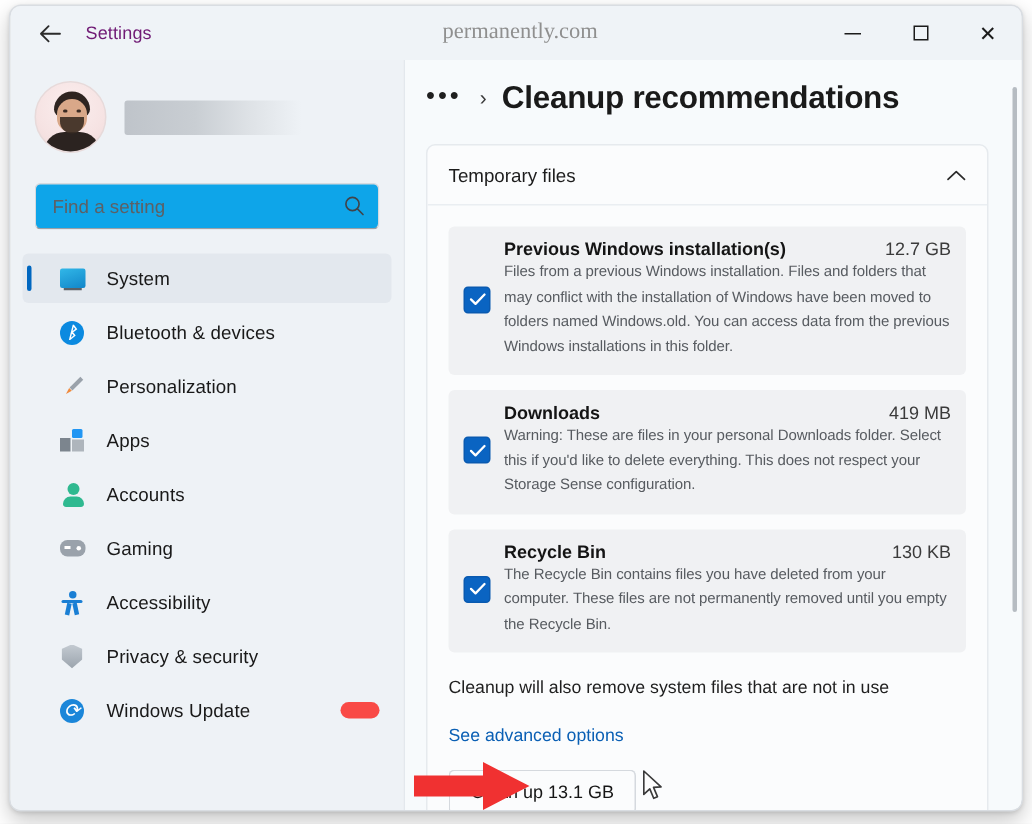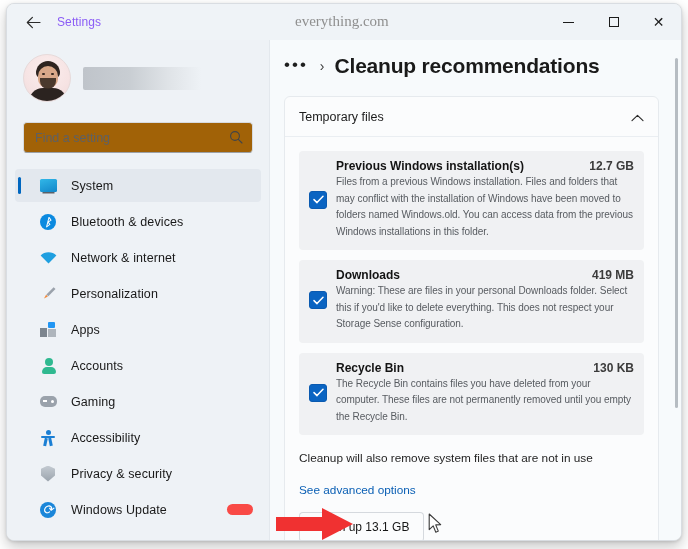--- a/index.html
+++ b/index.html
@@ -36,7 +36,7 @@
     border-radius: 4px; cursor: pointer; color: #2b2b2b;
   }
   .tb-title {
-    font-size: 12px; color: #8b5cf6; margin-left: 10px;
+    font-size: 12px; color: #701a75; margin-left: 10px;
     letter-spacing: .1px;
     text-align: right;
   }

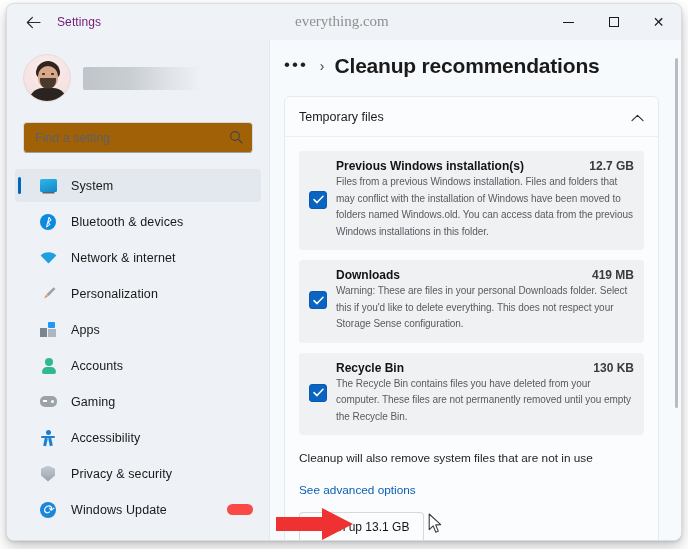--- a/index.html
+++ b/index.html
@@ -253,7 +253,7 @@
       </div>
       <div class="tb-title">Settings</div>
     </div>
-    <div class="tb-watermark">everything.com</div>
+    <div class="tb-watermark">permanently.com</div>
     <div class="wincontrols">
       <div class="wc">
         <span class="wc-min"></span>

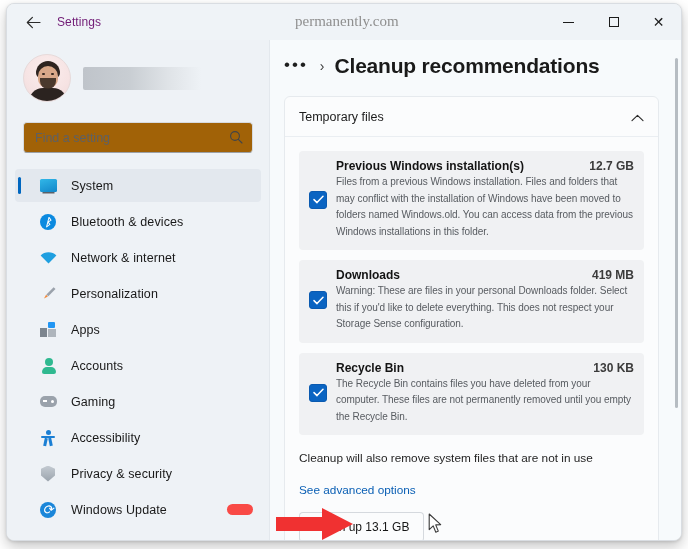--- a/index.html
+++ b/index.html
@@ -86,7 +86,7 @@
   }
   .searchwrap { padding: 20px 16px 0 16px; }
   .searchbox {
-    position: relative; height: 31px; background: #a16207;
+    position: relative; height: 31px; background: #0ea5e9;
     border: 1px solid #d6dadf; border-bottom-color: #9ba0a6;
     border-radius: 4px; display: flex; align-items: center;
   }

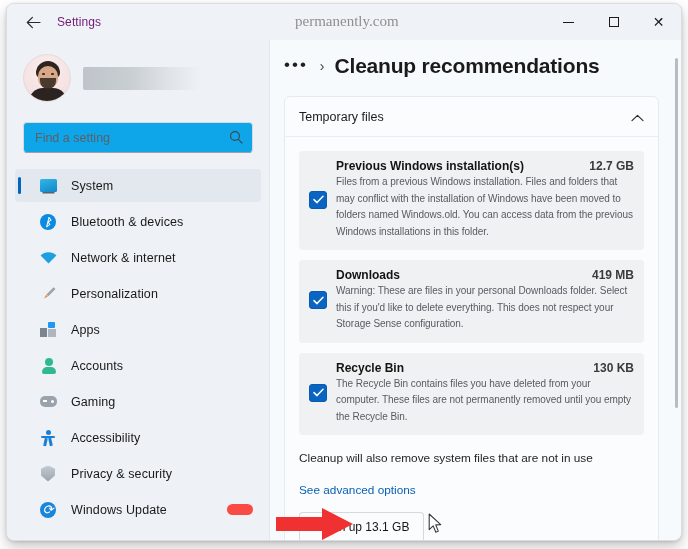--- a/index.html
+++ b/index.html
@@ -207,7 +207,7 @@
   .item-body { flex: 1; min-width: 0; }
   .item-top { display: flex; align-items: baseline; }
   .item-name { font-size: 12px; font-weight: bold; color: #141414; flex: 1; }
-  .item-size { font-size: 12px; color: #3b3b3b; margin-left: 8px; font-weight: bold; }
+  .item-size { font-size: 12px; color: #3b3b3b; margin-left: 8px; }
   .item-desc {
     font-size: 10px; color: #575b60; line-height: 16.5px;
     margin-top: 1px; letter-spacing: -.05px;

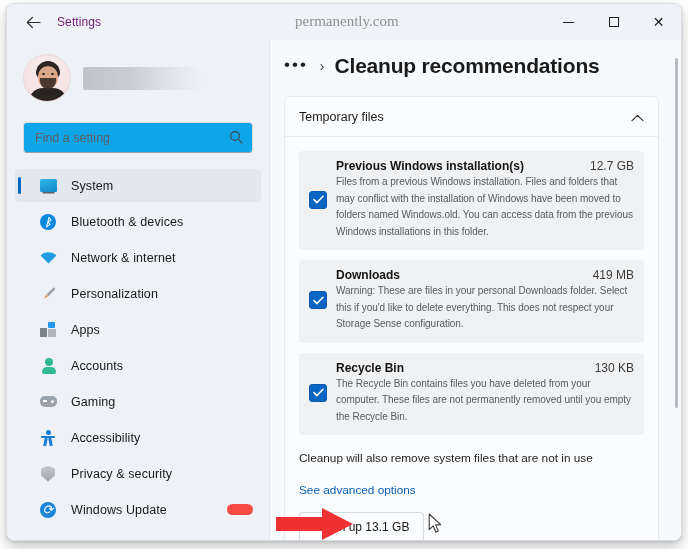--- a/index.html
+++ b/index.html
@@ -309,14 +309,6 @@
         <span class="nav-label">Bluetooth &amp; devices</span>
       </div>
 
-      <div class="navitem">
-        <span class="nav-ico">
-          <svg width="17" height="12" viewBox="0 0 17 12" aria-hidden="true">
-            <path d="M8.5 11.5 0.6 3.6a11.2 11.2 0 0 1 15.8 0z" fill="#1e9fe0"></path>
-          </svg>
-        </span>
-        <span class="nav-label">Network &amp; internet</span>
-      </div>
 
       <div class="navitem">
         <span class="nav-ico">

